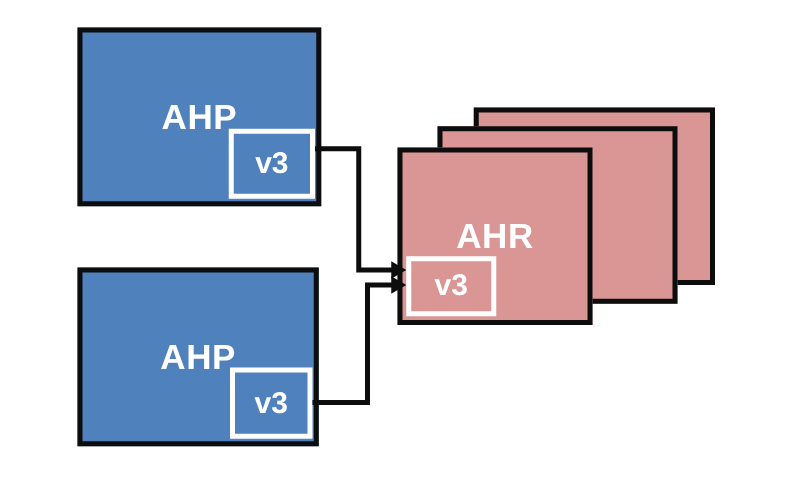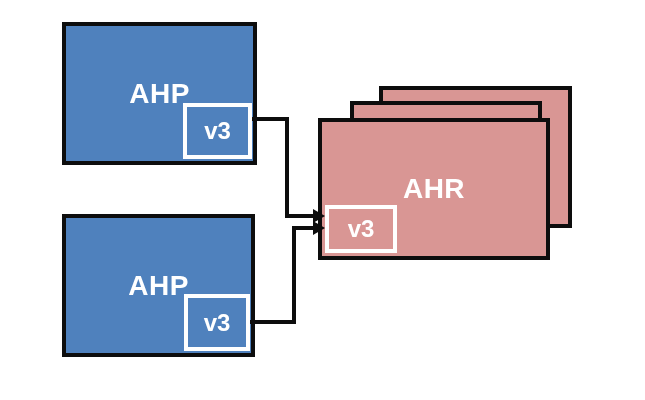--- a/index.html
+++ b/index.html
@@ -29,7 +29,7 @@
 
   .ahr-back   { left: 379px; top: 86px;  width: 193px; height: 142px; z-index: 1; }
   .ahr-middle { left: 350px; top: 101px; width: 192px; height: 142px; z-index: 2; }
-  .ahr-front  { left: 318px; top: 118px; width: 232px; height: 142px; z-index: 3; }
+  .ahr-front  { left: 318px; top: 118px; width: 156px; height: 142px; z-index: 3; }
 
   .node-label {
     position: absolute;

